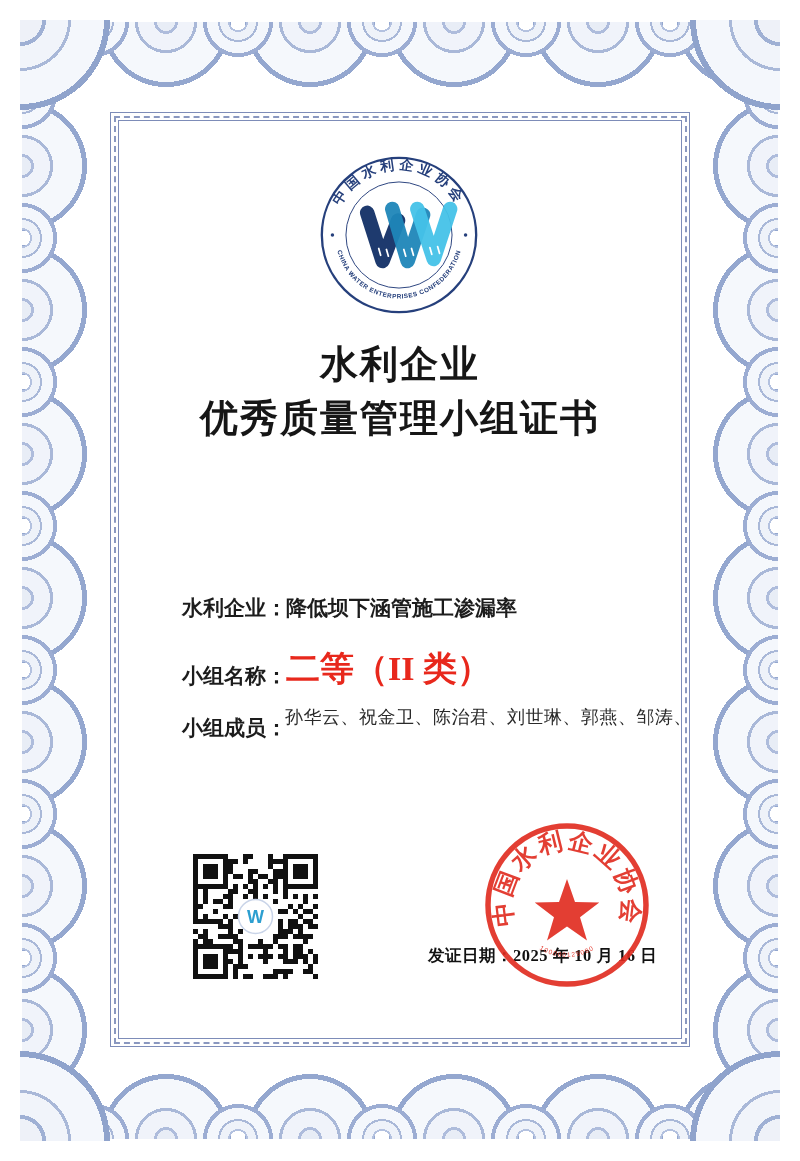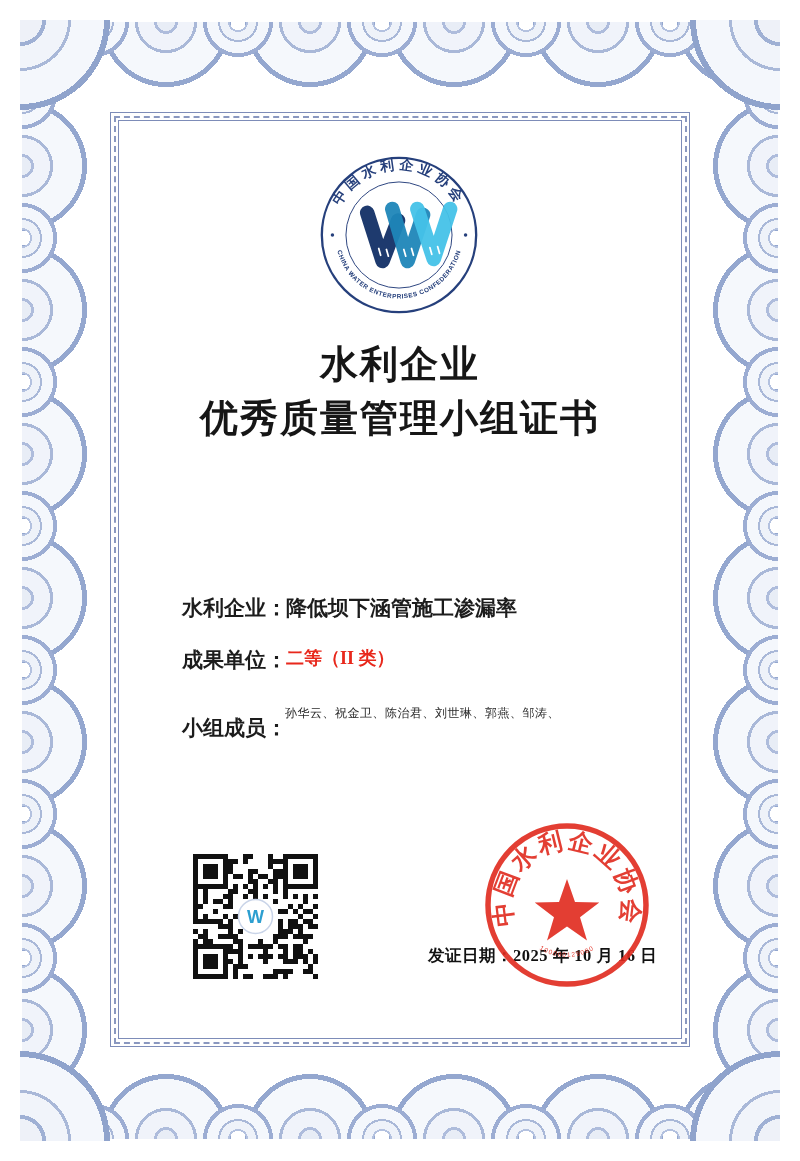--- a/index.html
+++ b/index.html
@@ -110,7 +110,7 @@
     <span class="lab">水利企业：</span><span class="val">降低坝下涵管施工渗漏率</span>
   </div>
   <div class="row" style="top:646px">
-    <span class="lab" style="vertical-align:middle">成果单位：</span><span class="val-red">二等（II 类）</span>
+    <span class="lab" style="vertical-align:middle">小组名称：</span><span class="val-red">二等（II 类）</span>
   </div>
   <div class="row" style="top:714px">
     <span class="lab">小组成员：</span>

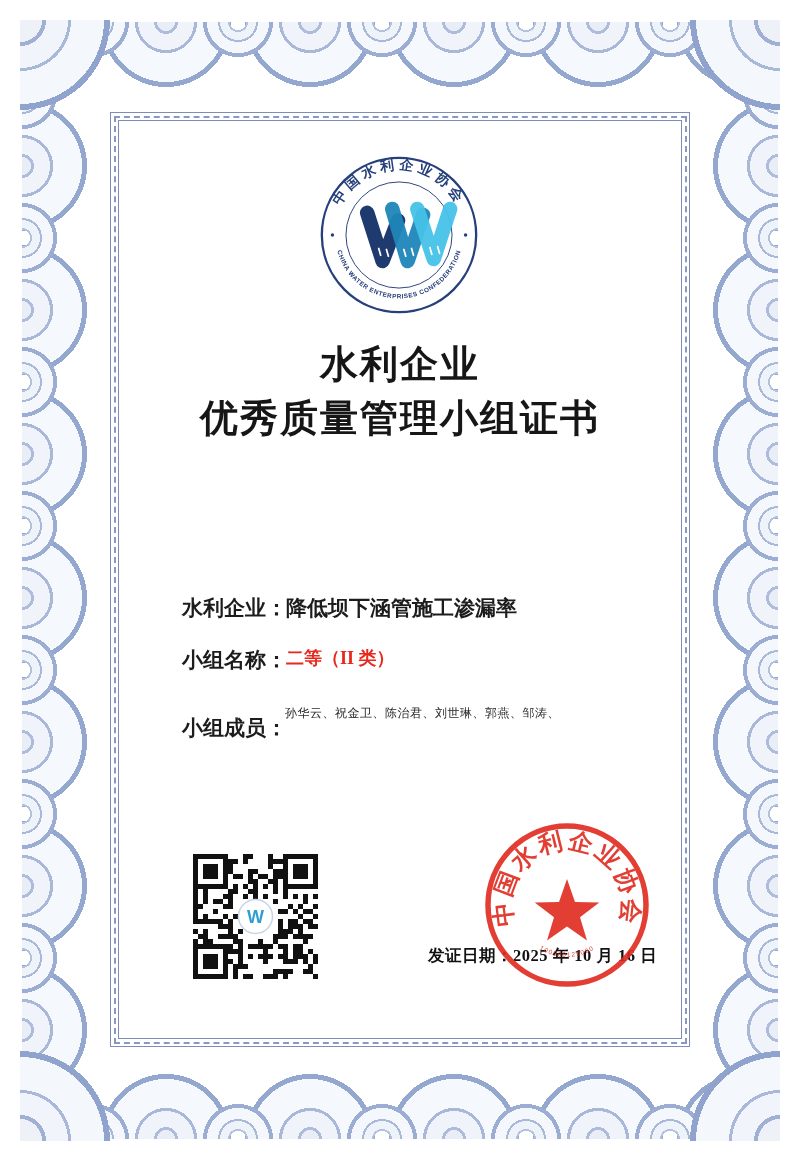--- a/index.html
+++ b/index.html
@@ -52,7 +52,7 @@
   .row { position:absolute; left:182px; white-space:nowrap; color:#1c1c1c; }
   .lab { display:inline-block; width:104px; font-size:21px; font-weight:700; font-family:"Liberation Sans", sans-serif; }
   .val { font-size:21px; font-weight:700; font-family:"Liberation Sans", sans-serif; }
-  .val-red { font-size:18px; font-weight:700; color:#e8281c; font-family:"Liberation Serif", serif; }
+  .val-red { font-size:34px; font-weight:700; color:#e8281c; font-family:"Liberation Serif", serif; }
   .members-line { position:absolute; font-size:12px; letter-spacing:0.5px; color:#2a2a2a; font-family:"Liberation Serif", serif; white-space:nowrap; }
 
   .qr { position:absolute; left:193px; top:854px; width:125px; height:125px; }

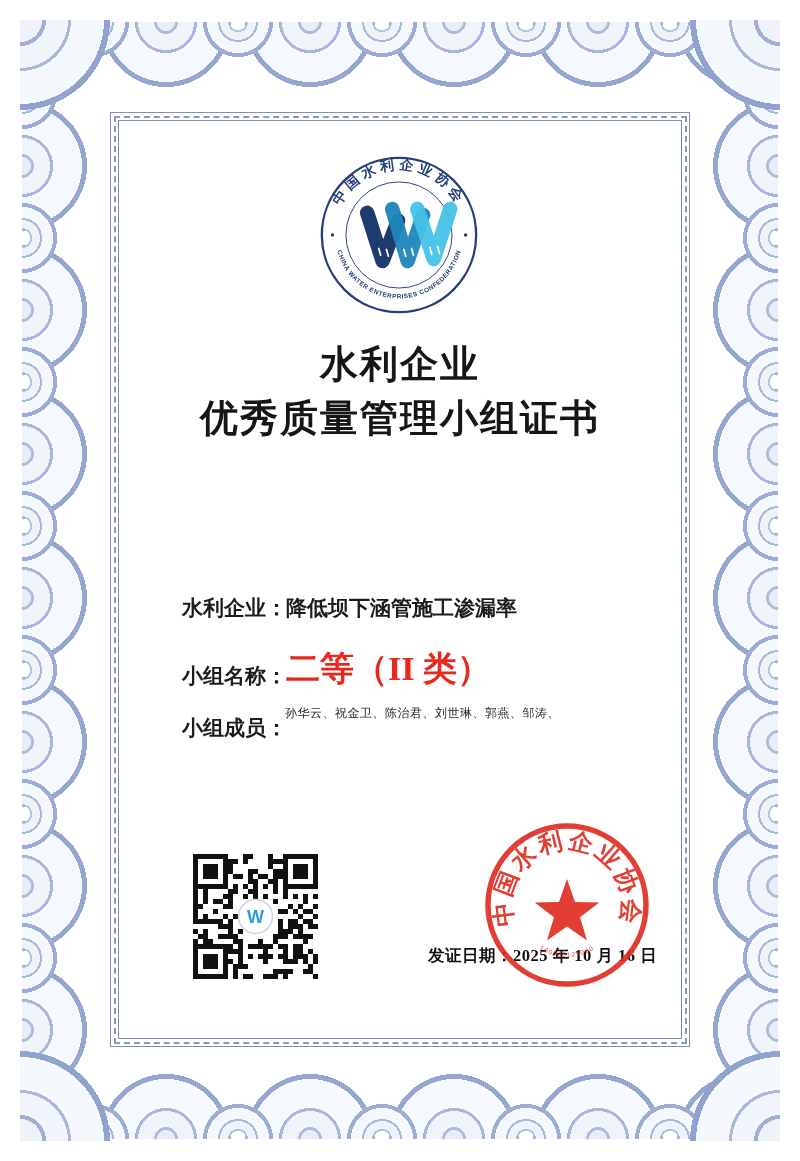--- a/index.html
+++ b/index.html
@@ -53,7 +53,7 @@
   .lab { display:inline-block; width:104px; font-size:21px; font-weight:700; font-family:"Liberation Sans", sans-serif; }
   .val { font-size:21px; font-weight:700; font-family:"Liberation Sans", sans-serif; }
   .val-red { font-size:34px; font-weight:700; color:#e8281c; font-family:"Liberation Serif", serif; }
-  .members-line { position:absolute; font-size:12px; letter-spacing:0.5px; color:#2a2a2a; font-family:"Liberation Serif", serif; white-space:nowrap; }
+  .members-line { position:absolute; font-size:18px; letter-spacing:0.5px; color:#2a2a2a; font-family:"Liberation Serif", serif; white-space:nowrap; }
 
   .qr { position:absolute; left:193px; top:854px; width:125px; height:125px; }
   .seal { position:absolute; left:479px; top:817px; width:176px; height:176px; opacity:0.9; }

